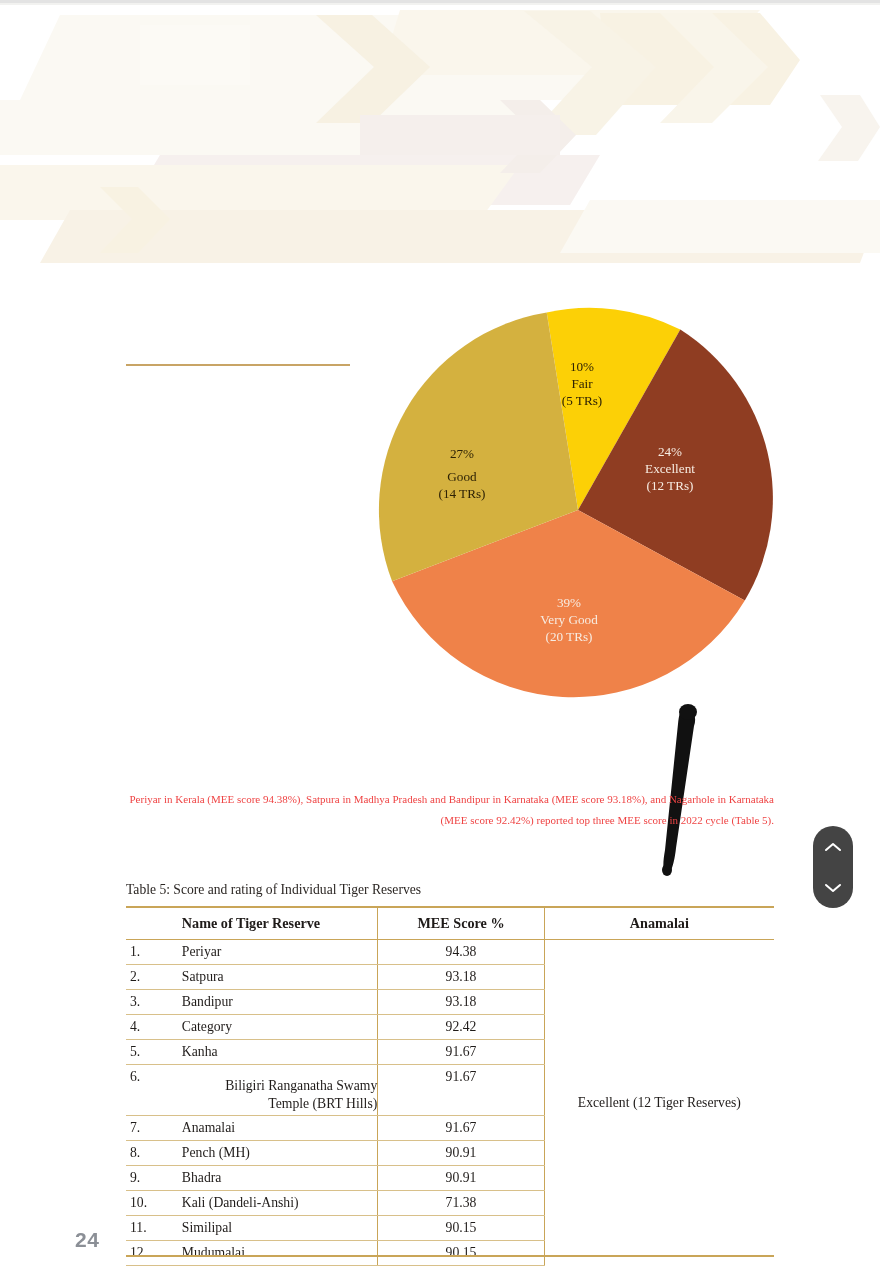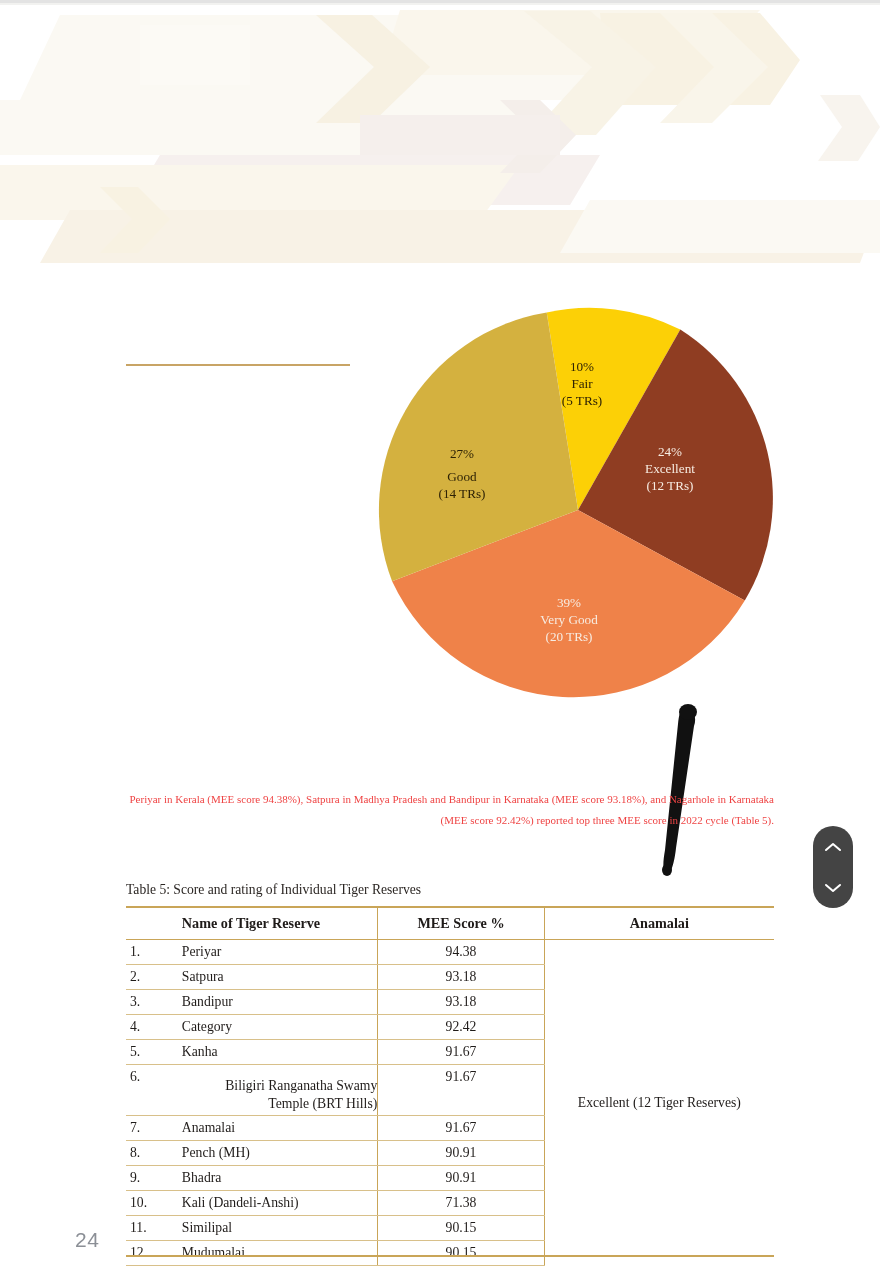--- a/index.html
+++ b/index.html
@@ -75,7 +75,7 @@
   
   #page-number{
     position:absolute;left:75px;top:1228px;font-size:21px;color:#8b8f96;
-    font-family:"Liberation Sans", sans-serif;letter-spacing:0.5px;
+    font-family:"Liberation Sans", sans-serif;letter-spacing:0.5px;font-weight:bold;
   }
 
   

